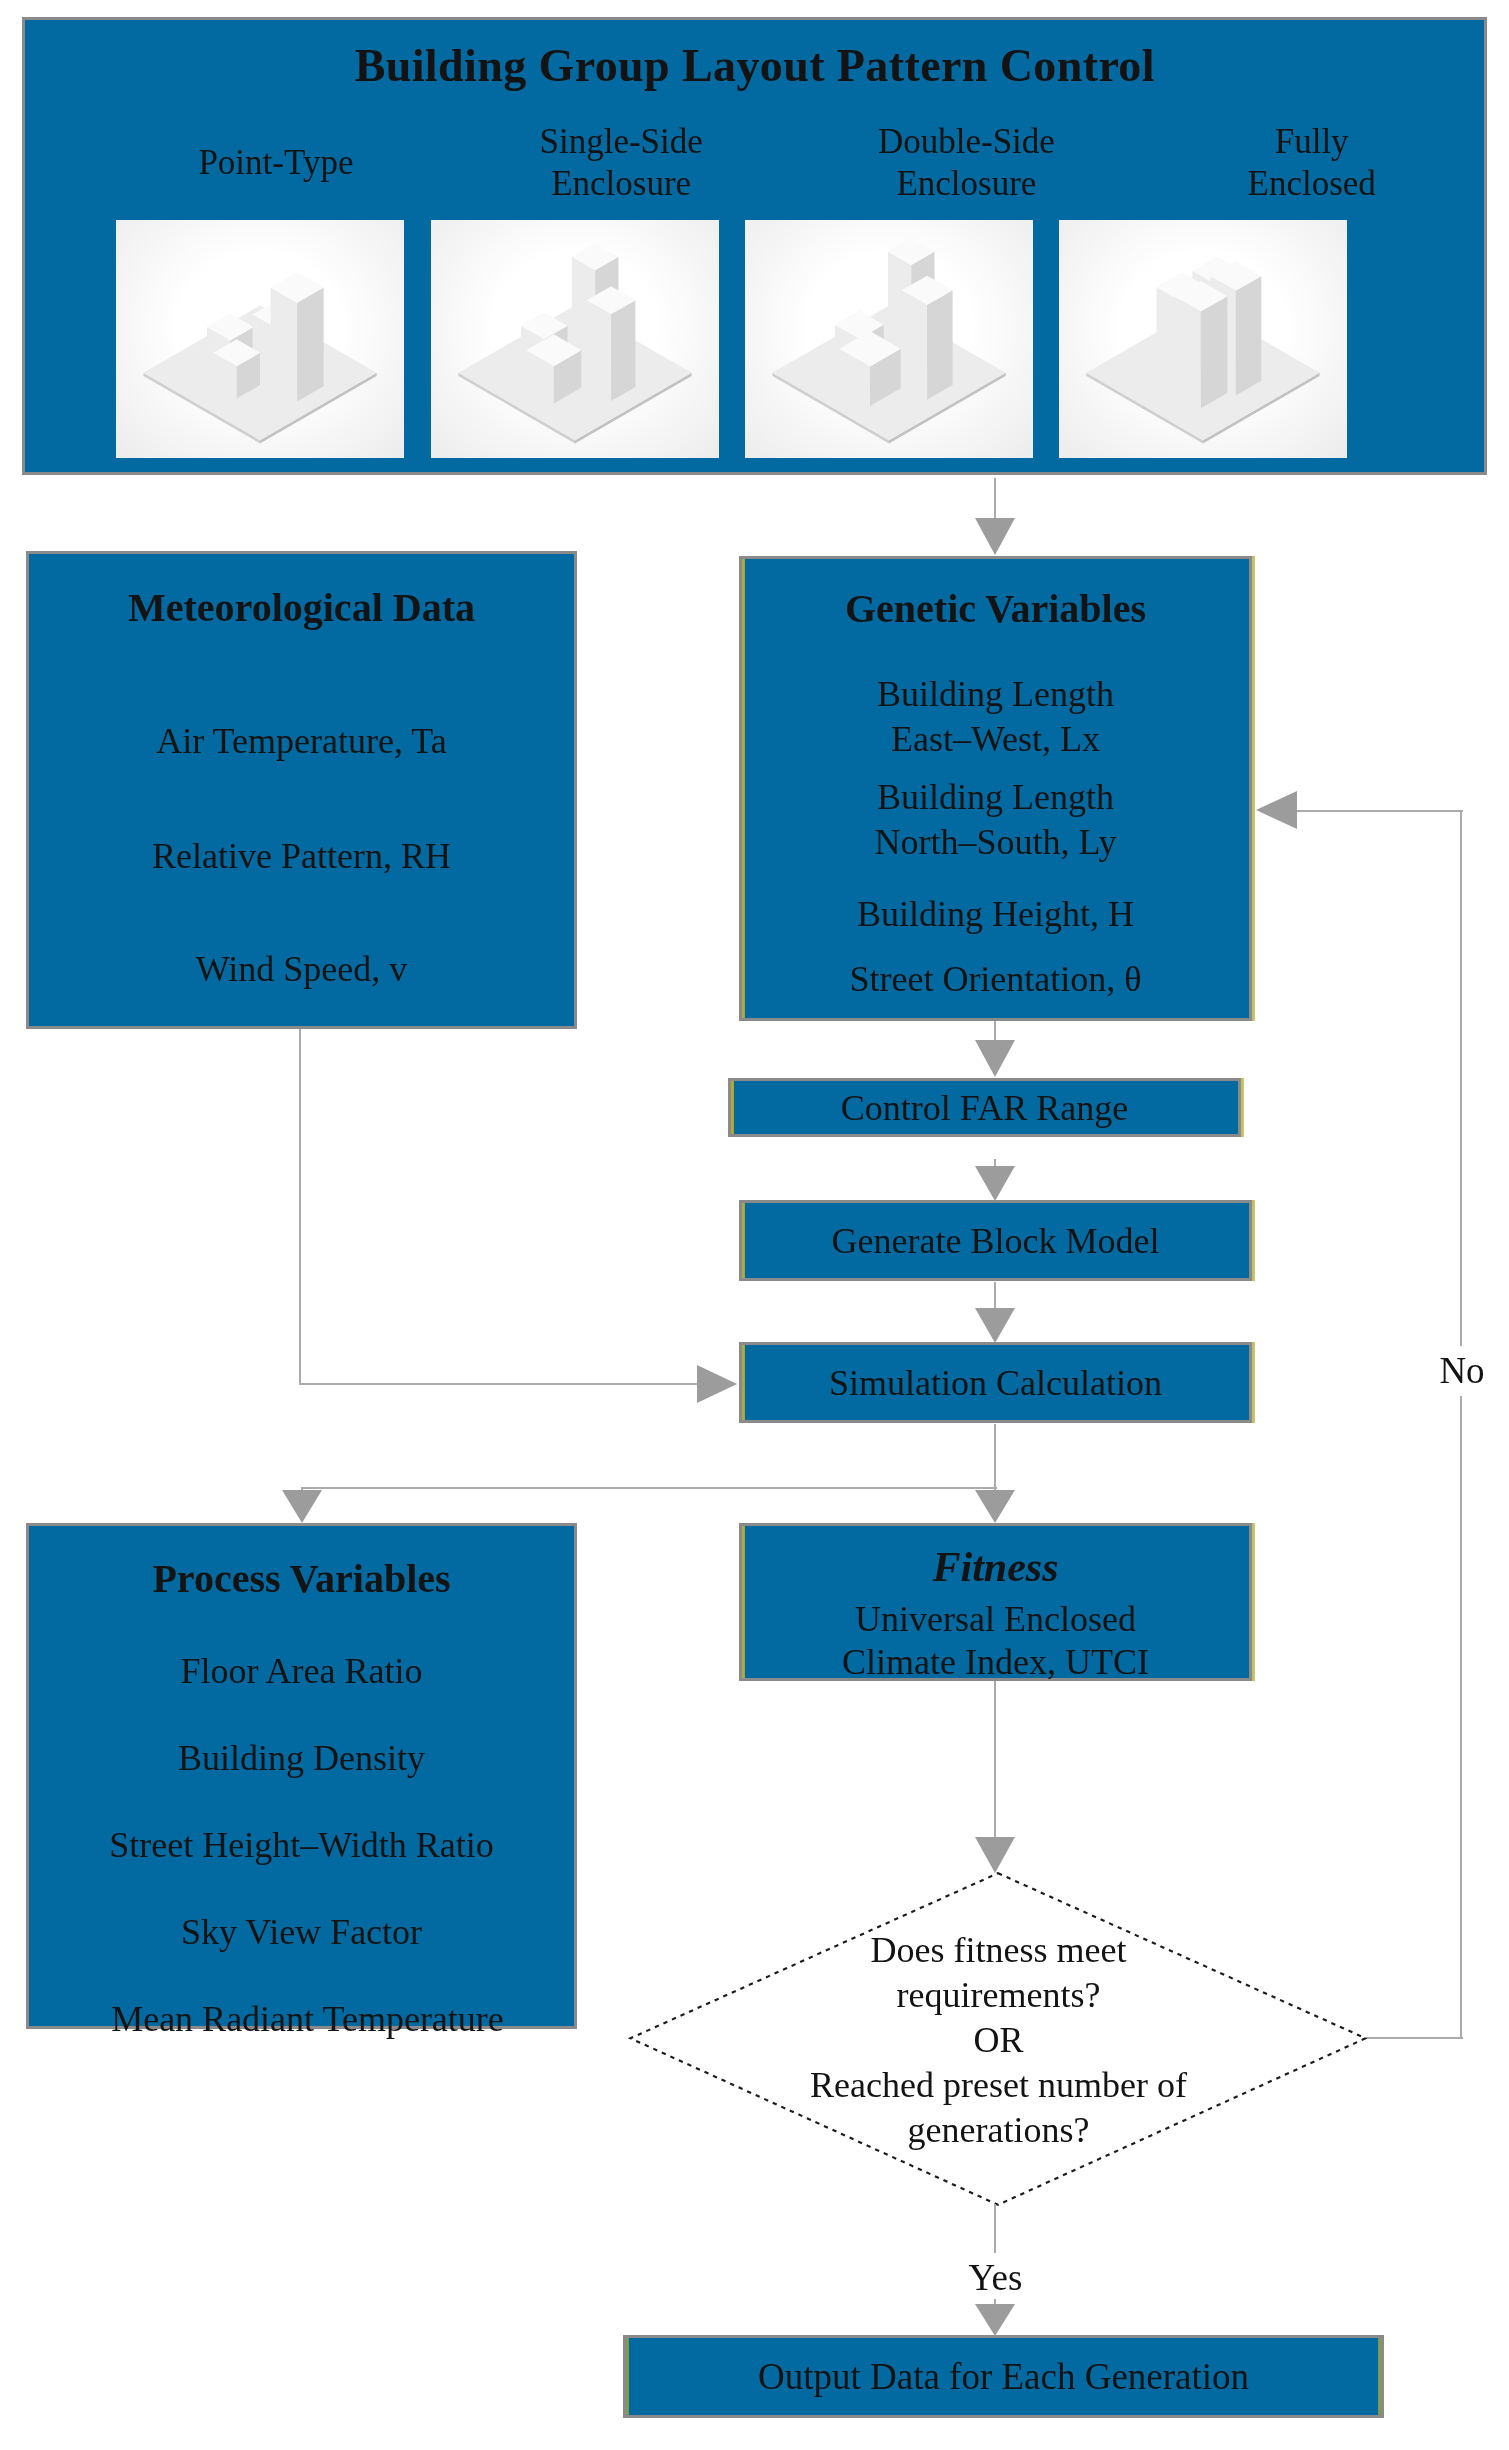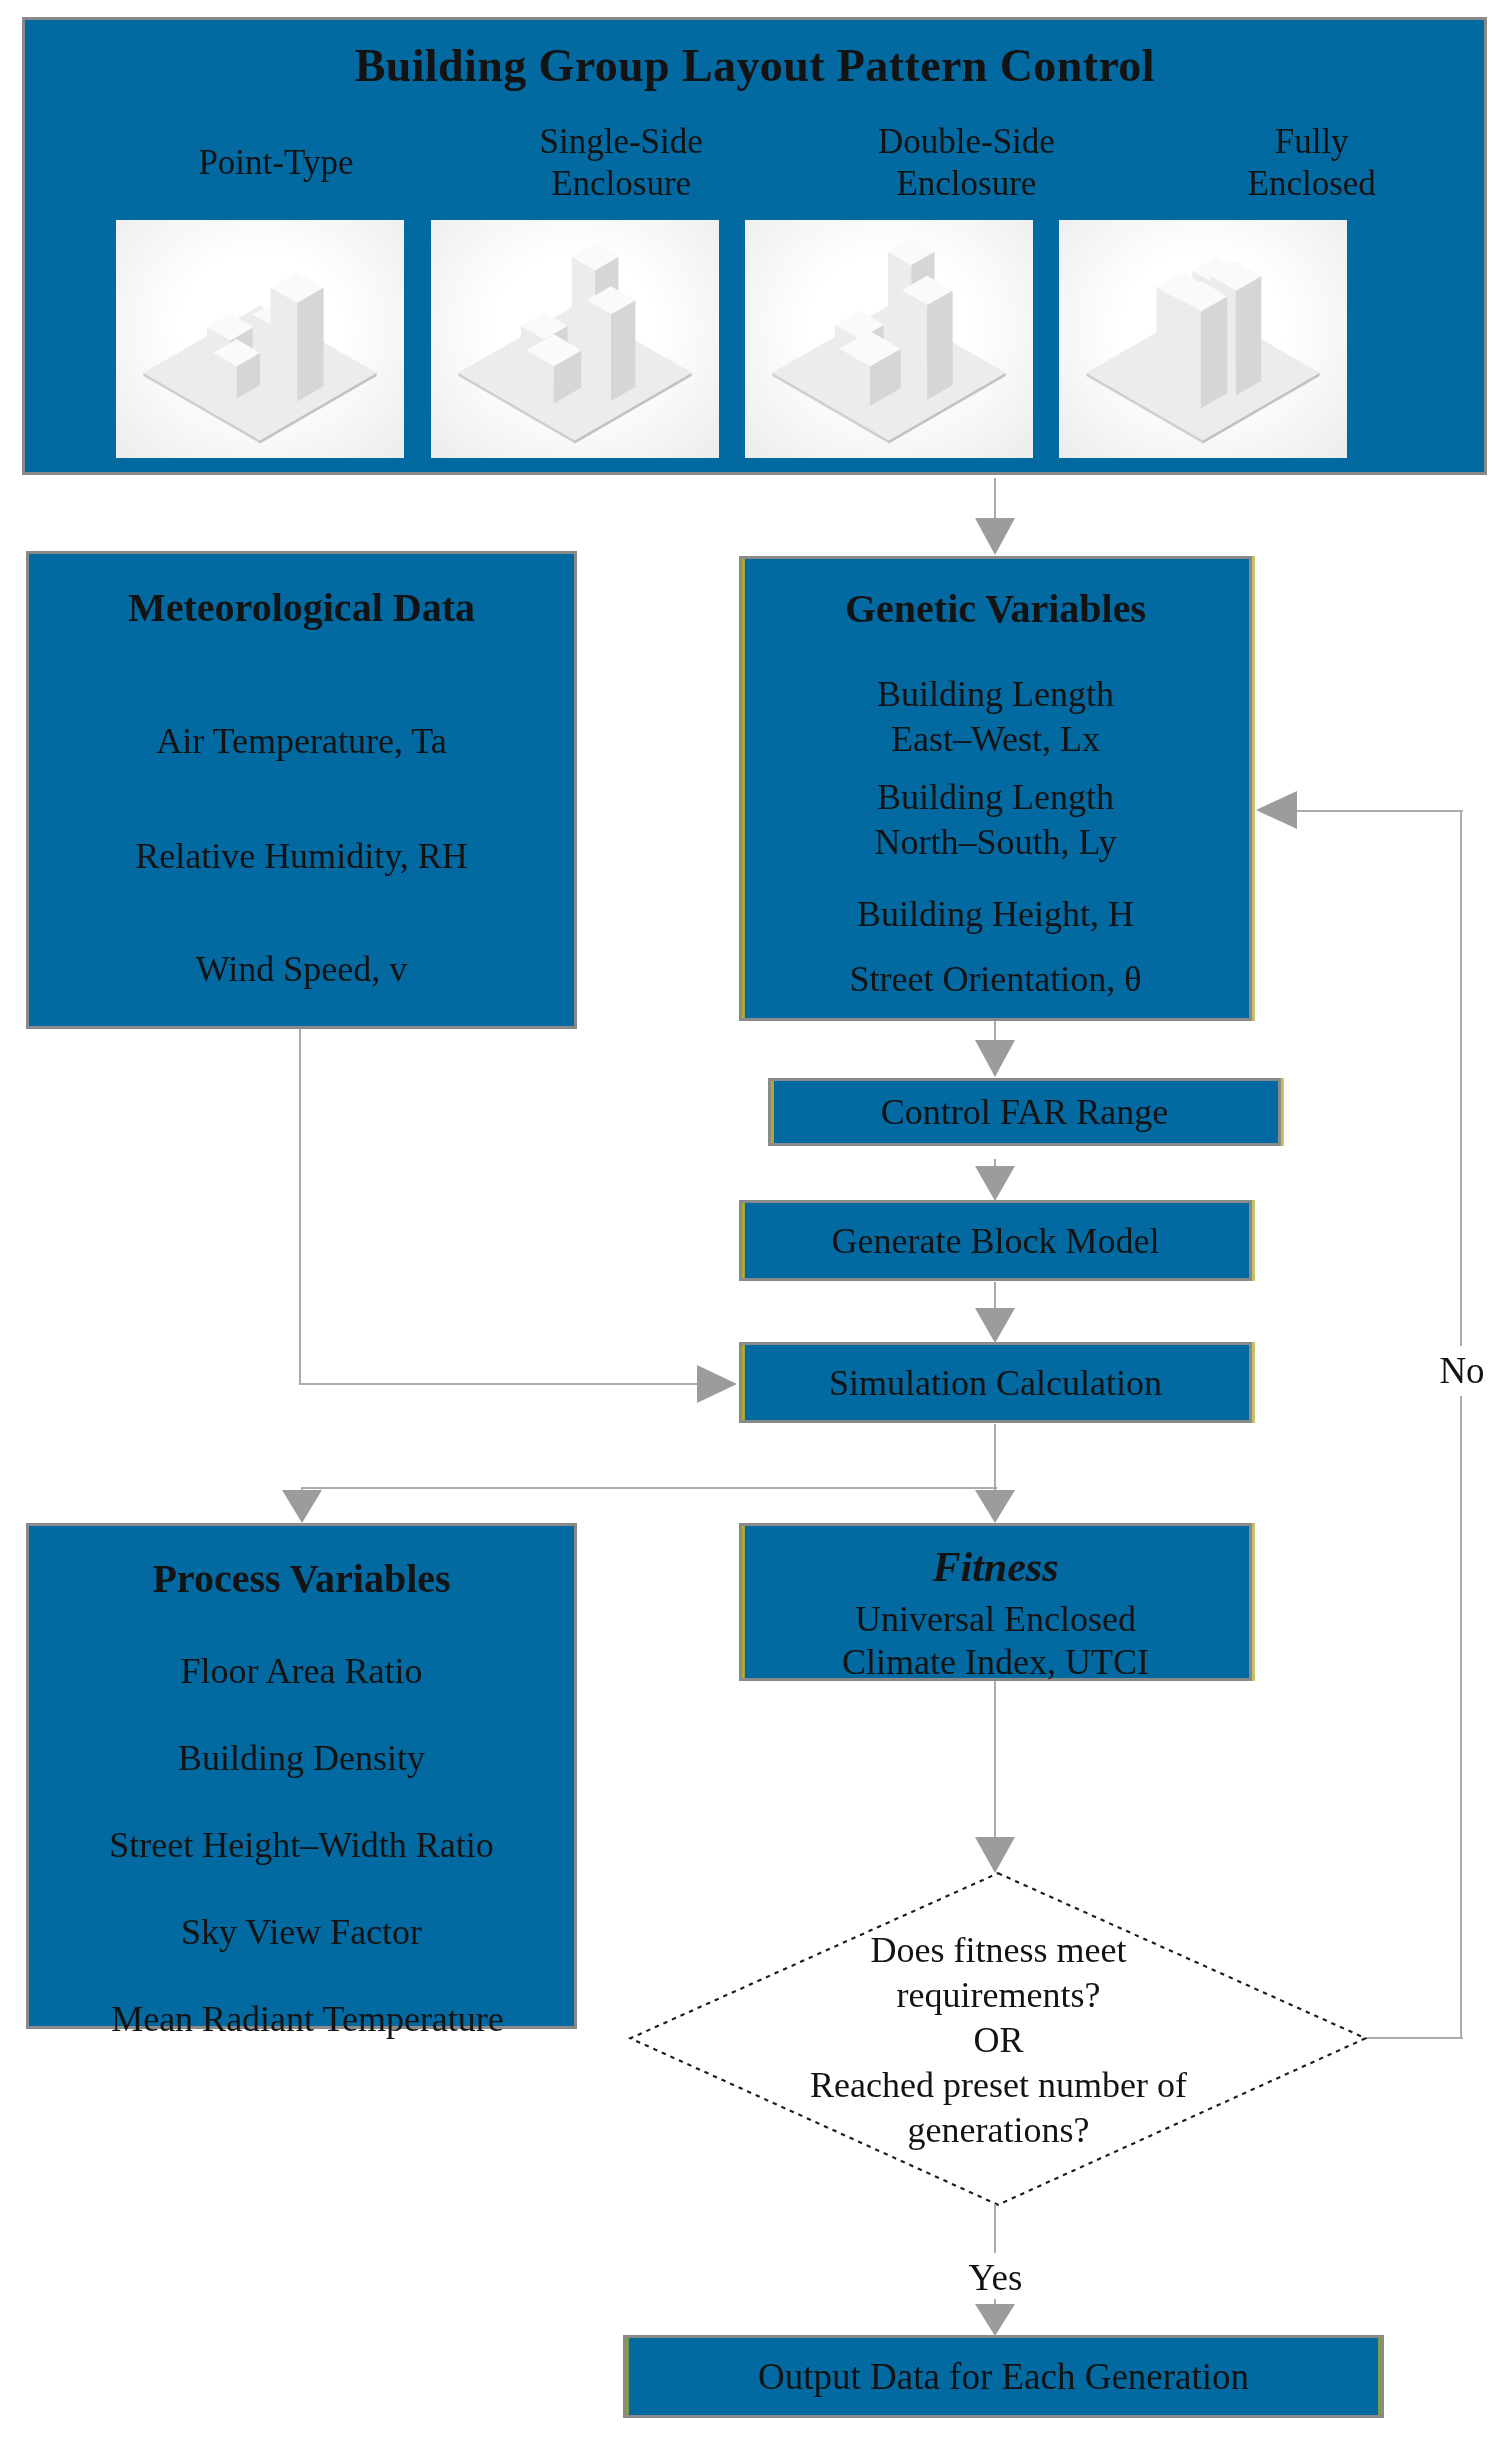--- a/index.html
+++ b/index.html
@@ -169,7 +169,7 @@
 <div class="box titled" style="left:26px;top:551px;width:551px;height:478px;gap:8px;">
   <div class="box-title" style="margin-top:30px;">Meteorological Data</div>
   <div class="item" style="margin-top:81px;">Air Temperature, Ta</div>
-  <div class="item" style="margin-top:65px;">Relative Humidity, RH</div>
+  <div class="item" style="margin-top:65px;">Relative Pattern, RH</div>
   <div class="item" style="margin-top:63px;">Wind Speed, v</div>
 </div>
 

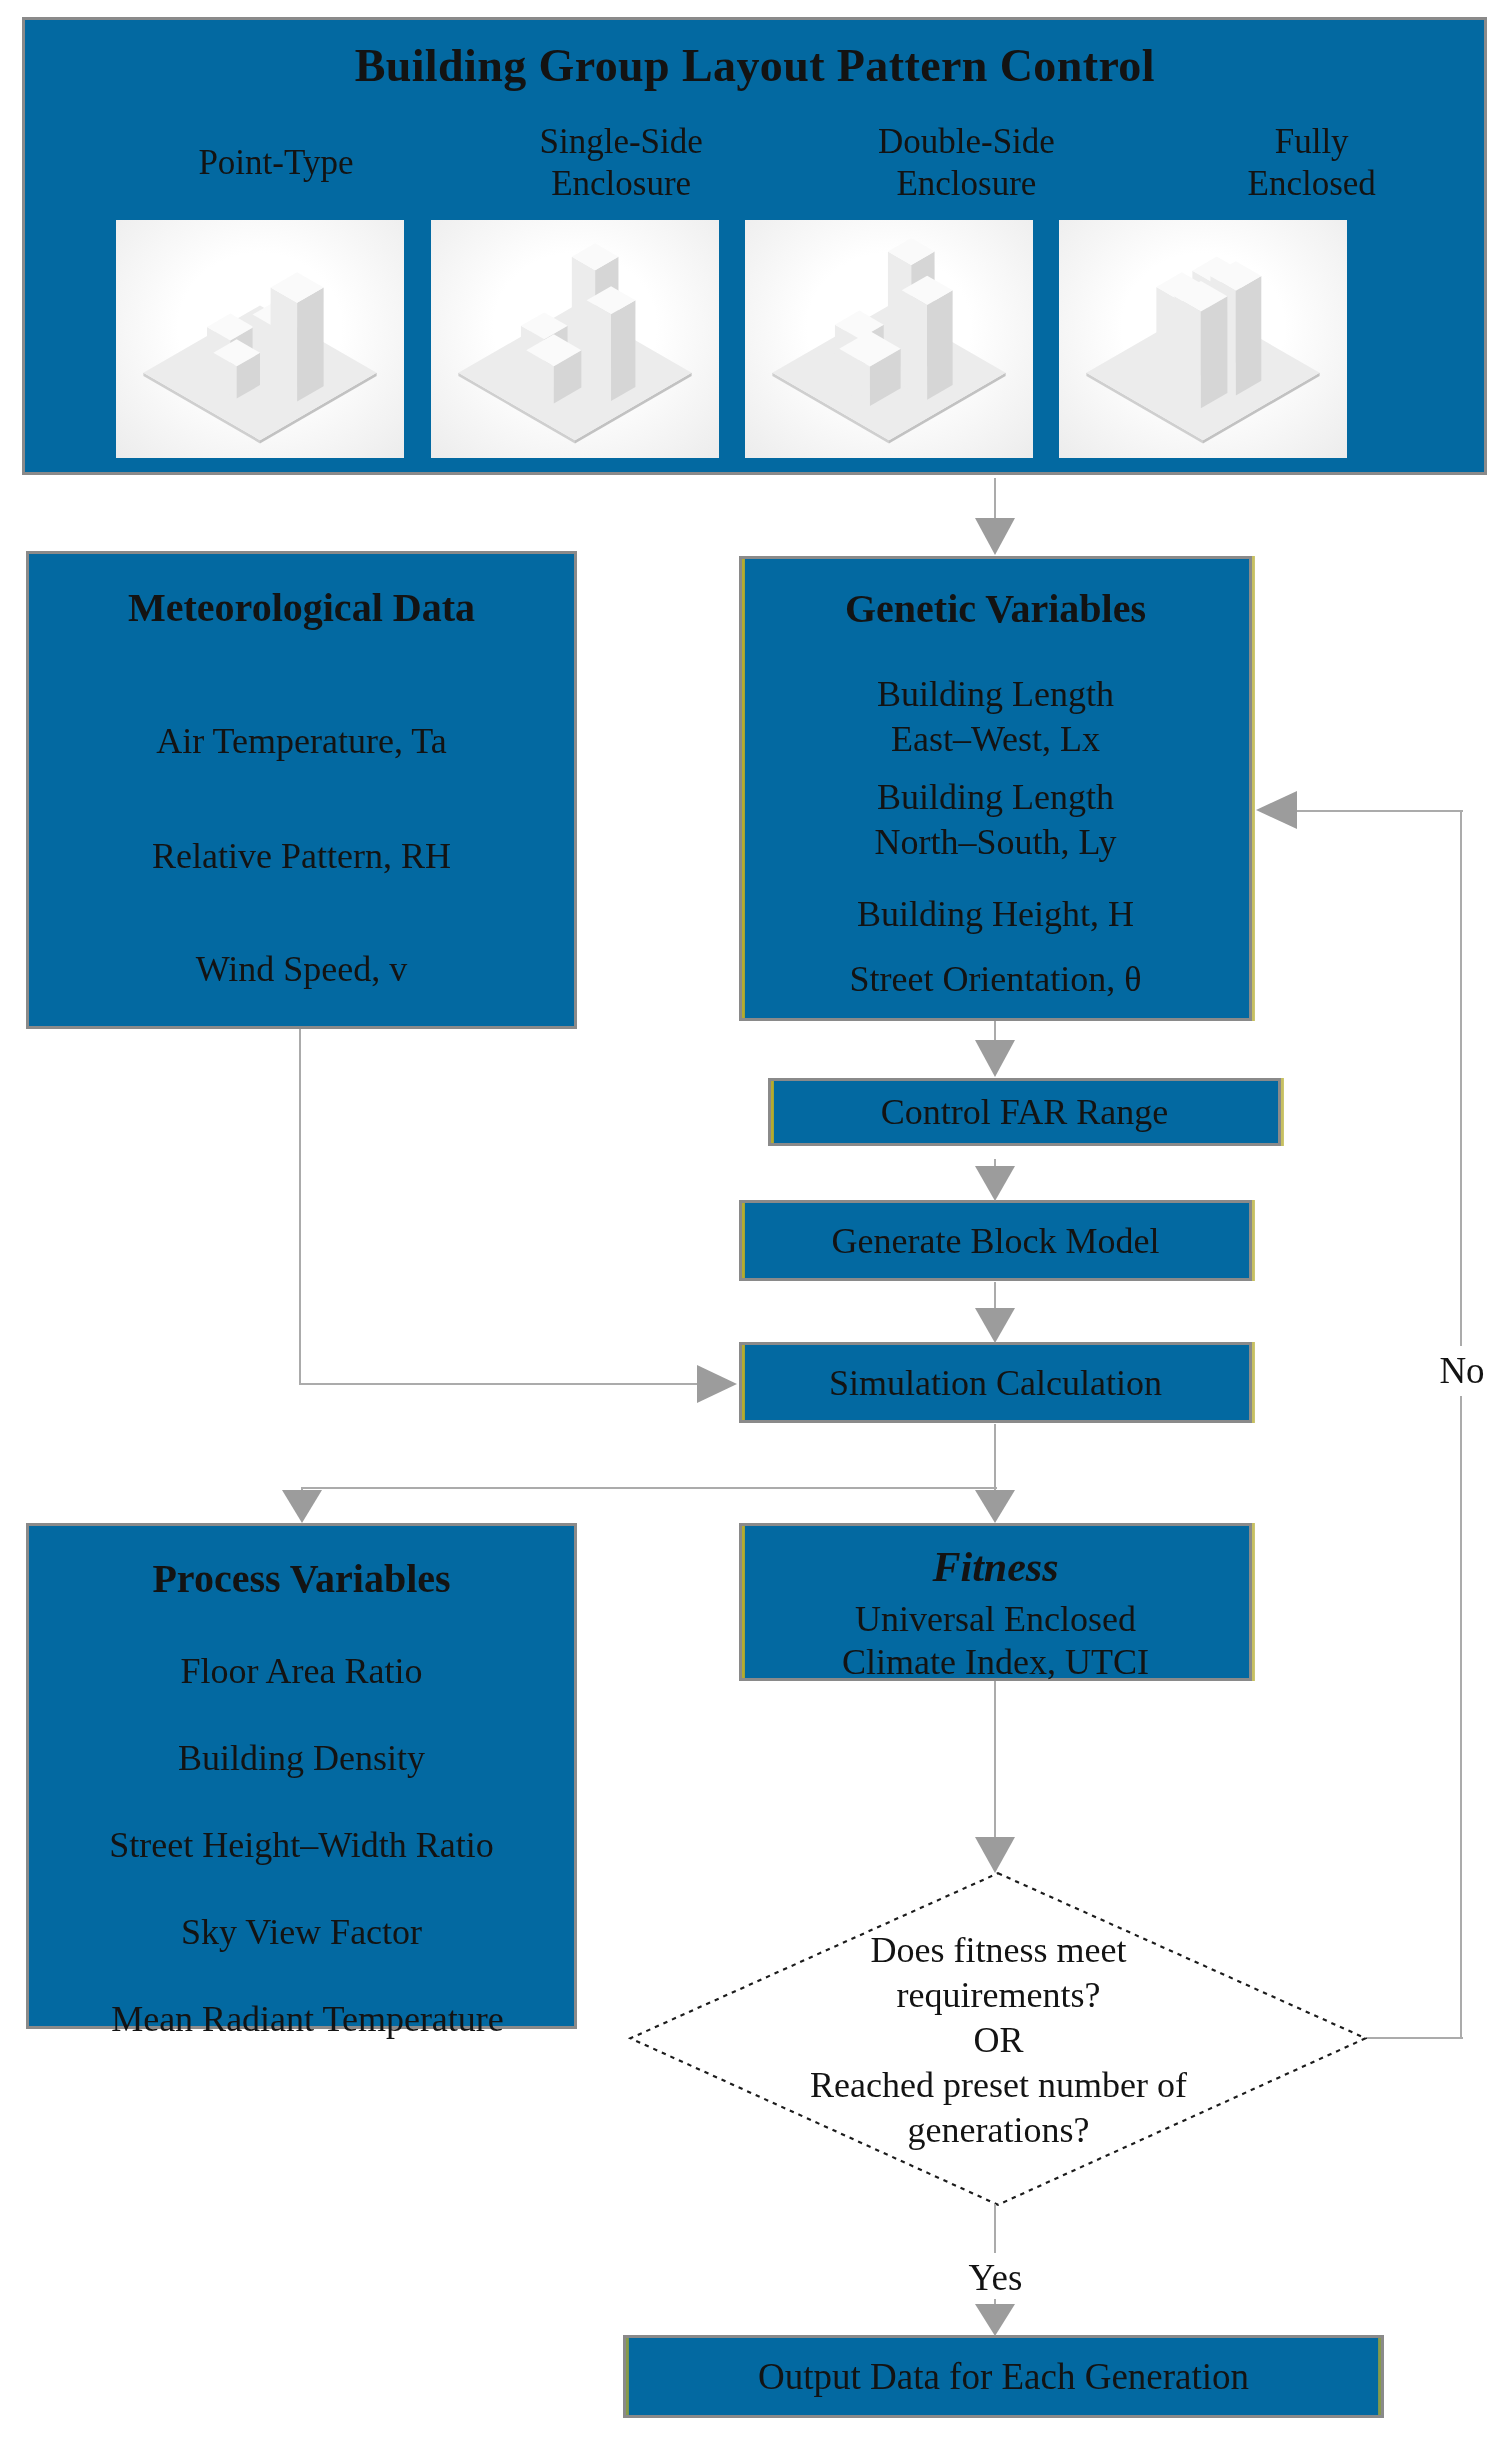--- a/index.html
+++ b/index.html
@@ -193,7 +193,7 @@
   </div>
 </div>
 
-<div class="box step accent" style="left:768px;top:1078px;width:513px;height:68px;">
+<div class="box step accent" style="left:728px;top:1078px;width:513px;height:59px;">
   <span>Control FAR Range</span>
 </div>
 

